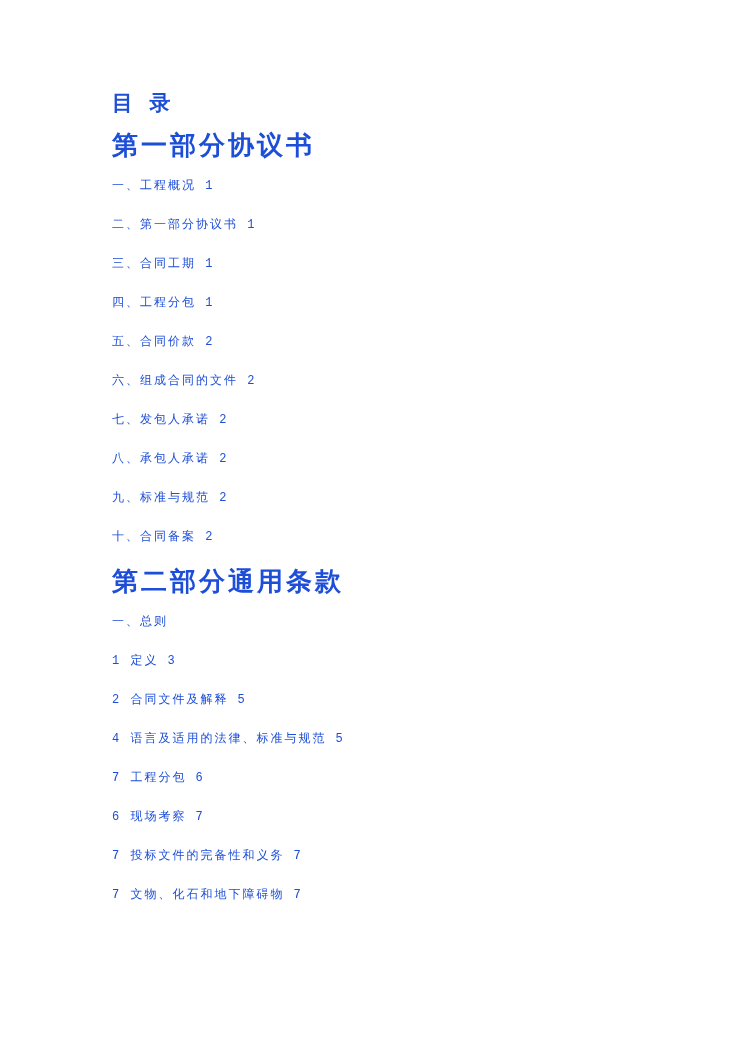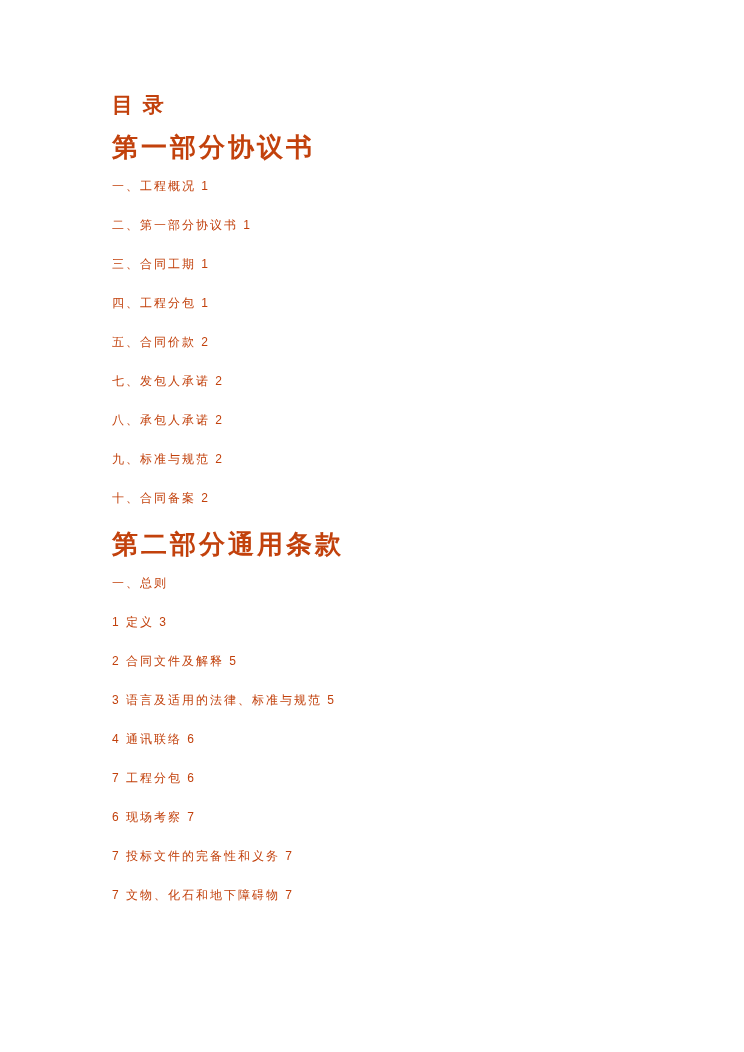--- a/index.html
+++ b/index.html
@@ -13,8 +13,8 @@
     height: 1052px;
     background: #ffffff;
     overflow: hidden;
-    font-family: Liberation Sans, sans-serif;
-    color: #c2410c;
+    font-family: Liberation Mono, monospace;
+    color: #1d4ed8;
   }
   .content {
     position: absolute;

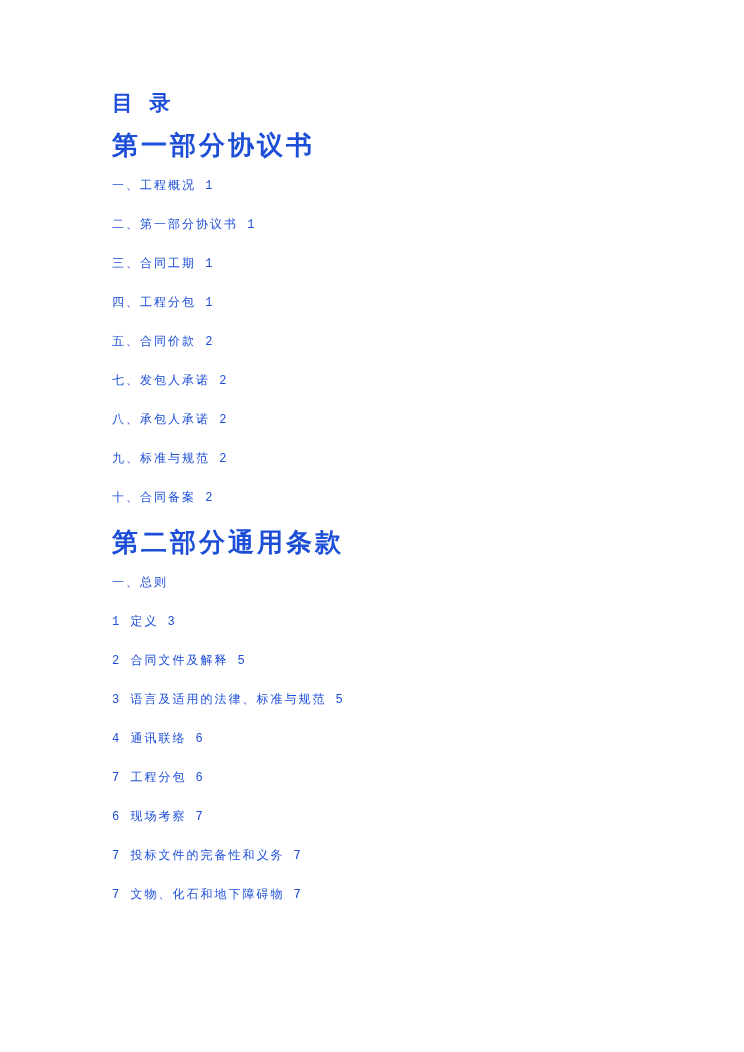--- a/index.html
+++ b/index.html
@@ -67,6 +67,7 @@
           <p class="toc-item"><span>三、合同工期</span> <span>1</span></p>
           <p class="toc-item"><span>四、工程分包</span> <span>1</span></p>
           <p class="toc-item"><span>五、合同价款</span> <span>2</span></p>
+          <p class="toc-item"><span>六、组成合同的文件</span> <span>2</span></p>
           <p class="toc-item"><span>七、发包人承诺</span> <span>2</span></p>
           <p class="toc-item"><span>八、承包人承诺</span> <span>2</span></p>
           <p class="toc-item"><span>九、标准与规范</span> <span>2</span></p>

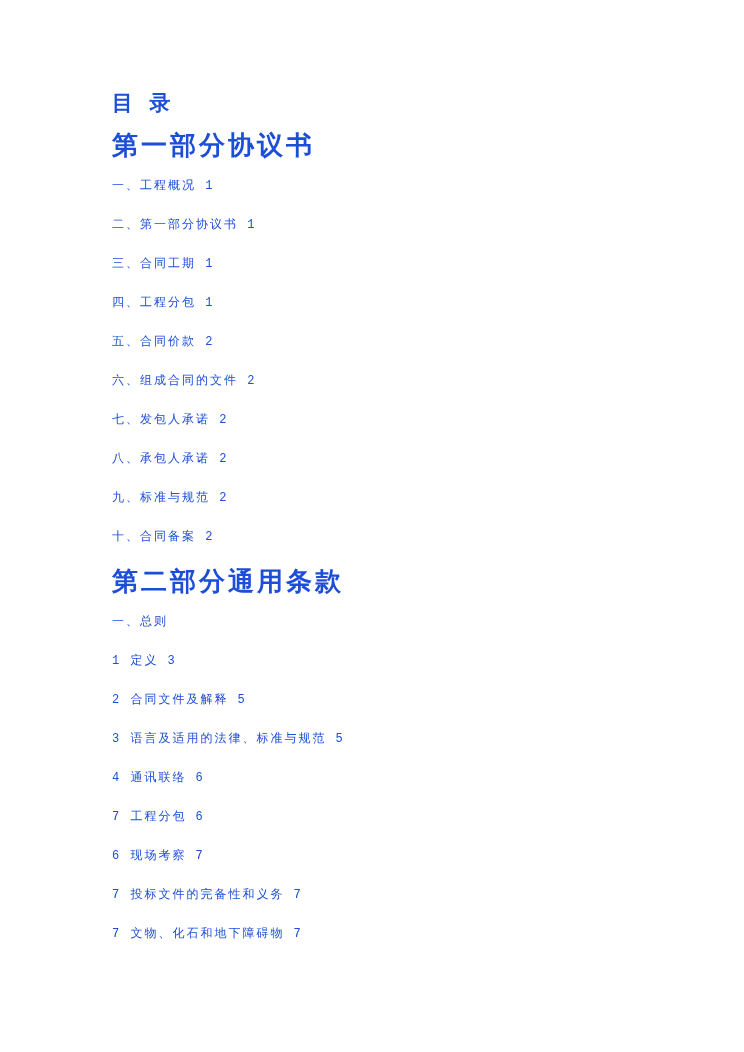--- a/index.html
+++ b/index.html
@@ -81,7 +81,7 @@
           <p class="toc-item"><span>一、总则</span></p>
           <p class="toc-item"><span>1 定义</span> <span>3</span></p>
           <p class="toc-item"><span>2 合同文件及解释</span> <span>5</span></p>
-          <p class="toc-item"><span>3 语言及适用的法律、标准与规范</span> <span>5</span></p>
+          <p class="toc-item"><span>4 语言及适用的法律、标准与规范</span> <span>5</span></p>
           <p class="toc-item"><span>4 通讯联络</span> <span>6</span></p>
           <p class="toc-item"><span>7 工程分包</span> <span>6</span></p>
           <p class="toc-item"><span>6 现场考察</span> <span>7</span></p>

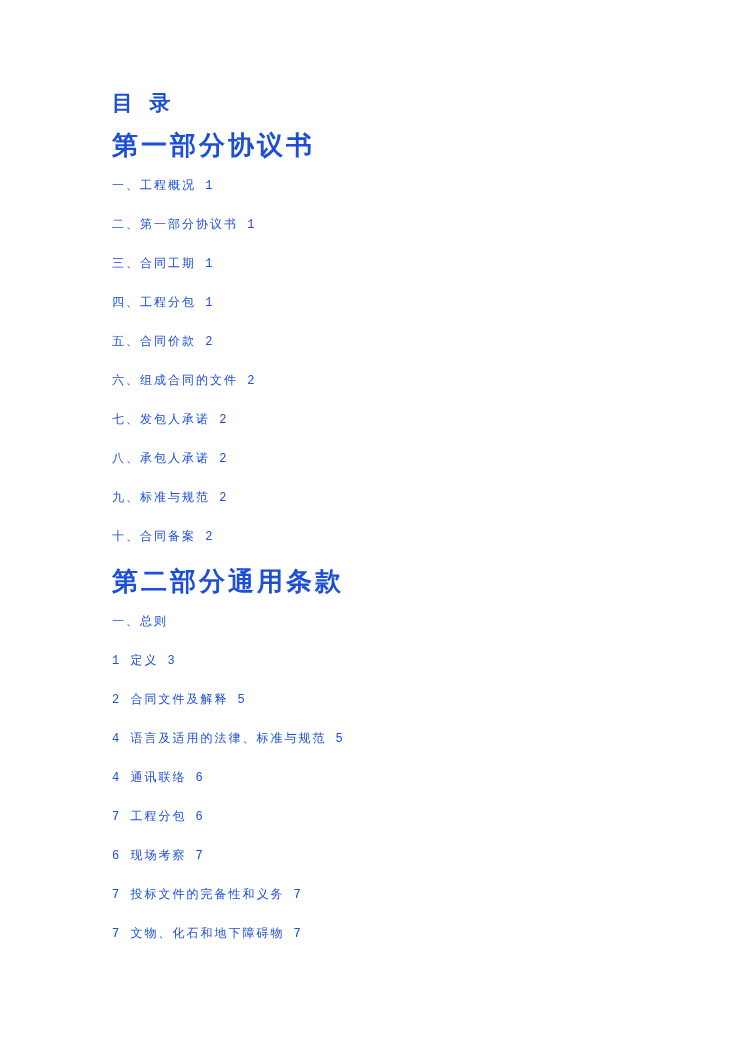--- a/index.html
+++ b/index.html
@@ -82,7 +82,6 @@
           <p class="toc-item"><span>1 定义</span> <span>3</span></p>
           <p class="toc-item"><span>2 合同文件及解释</span> <span>5</span></p>
           <p class="toc-item"><span>4 语言及适用的法律、标准与规范</span> <span>5</span></p>
-          <p class="toc-item"><span>4 通讯联络</span> <span>6</span></p>
           <p class="toc-item"><span>7 工程分包</span> <span>6</span></p>
           <p class="toc-item"><span>6 现场考察</span> <span>7</span></p>
           <p class="toc-item"><span>7 投标文件的完备性和义务</span> <span>7</span></p>

